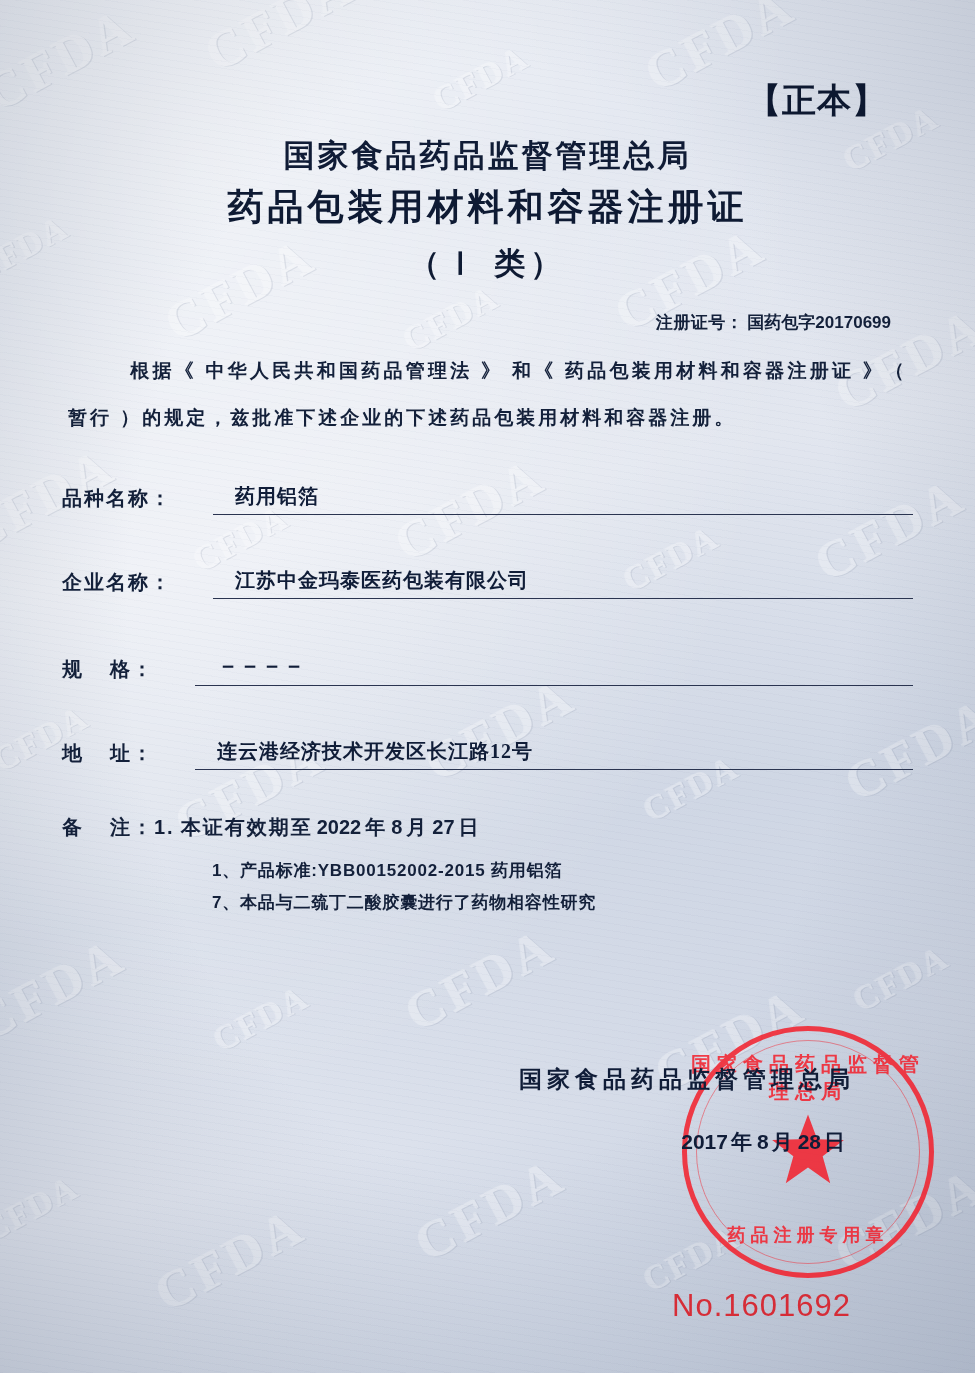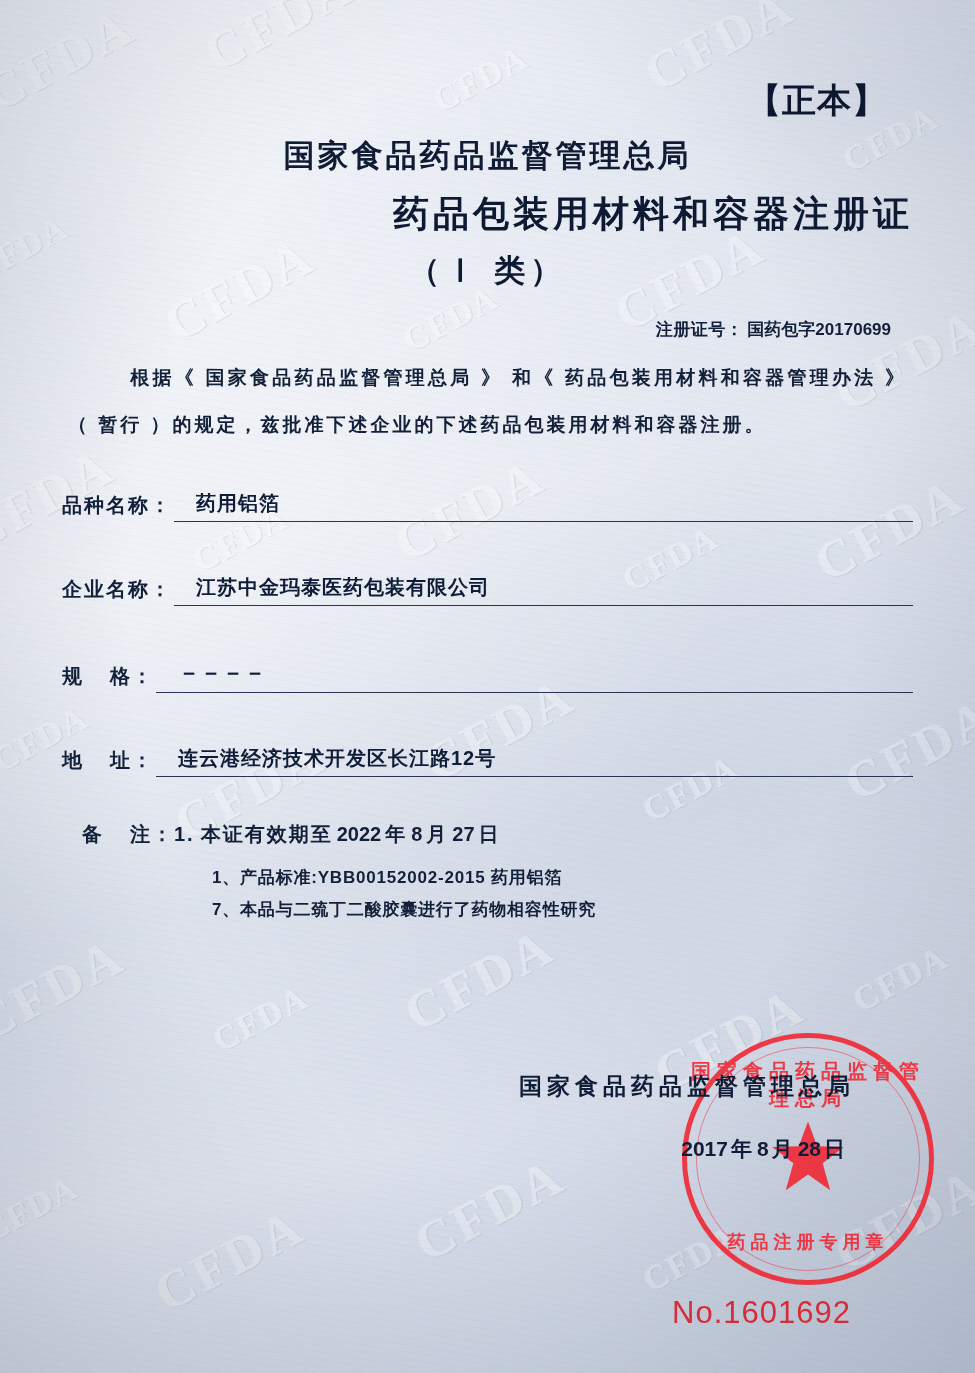--- a/index.html
+++ b/index.html
@@ -91,10 +91,9 @@
     font-size: 36px;
     font-weight: 700;
     letter-spacing: 4px;
-    margin-top: 13px;
+    margin-top: 6px;
     font-family: "Liberation Sans", sans-serif;
     color: #0e1a33;
-    text-align: right;
   }
   .title-class {
     font-size: 31px;

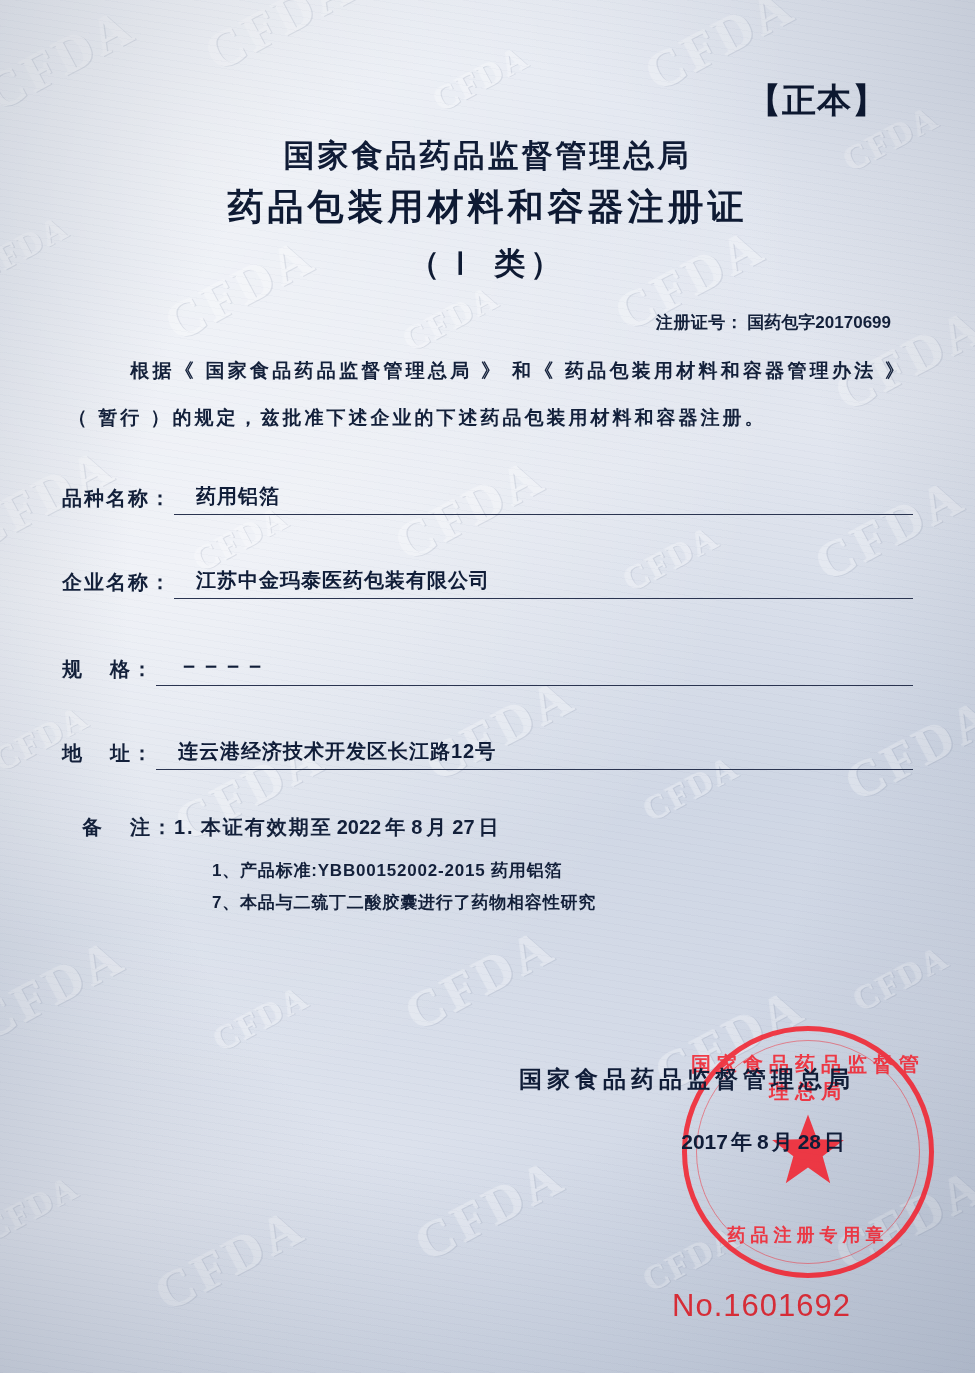--- a/index.html
+++ b/index.html
@@ -339,7 +339,7 @@
       <span class="label">注册证号：</span><span class="value">国药包字20170699</span>
     </div>
 
-    <div class="para"><span class="indent"></span><span>根据《 国家食品药品监督管理总局 》 和《 药品包装用材料和容器管理办法 》（ 暂行 ）的规定，兹批准下述企业的下述药品包装用材料和容器注册。</span></div>
+    <div class="para"><span class="indent"></span><span>根据《 中华人民共和国药品管理法 》 和《 药品包装用材料和容器注册证 》（ 暂行 ）的规定，兹批准下述企业的下述药品包装用材料和容器注册。</span></div>
 
     <div class="fields">
 

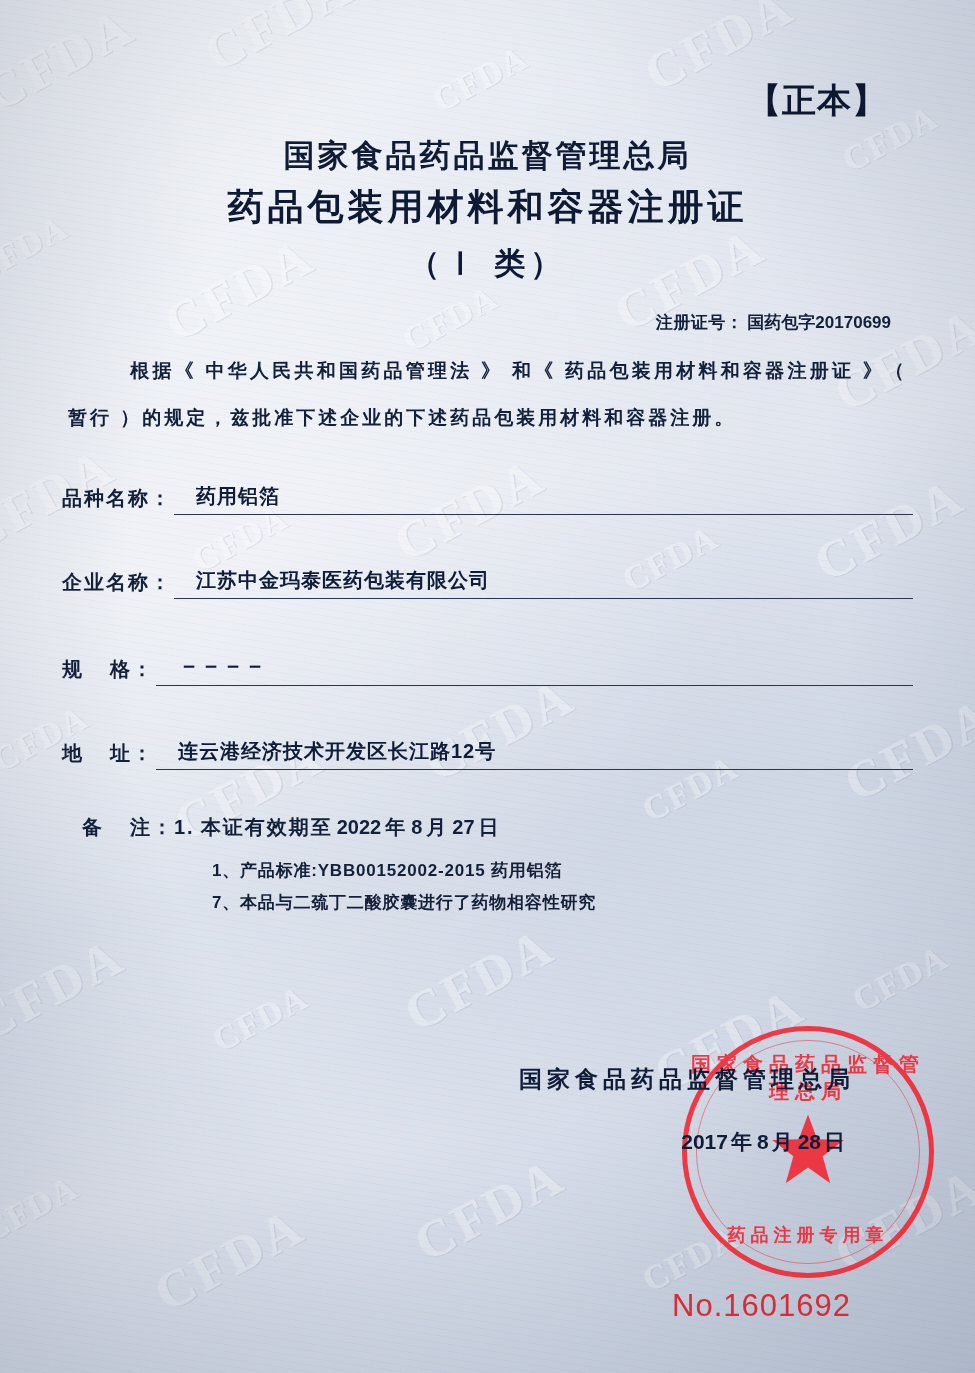--- a/index.html
+++ b/index.html
@@ -136,6 +136,7 @@
     align-items: flex-end;
     margin-bottom: 52px;
     font-family: "Liberation Sans", sans-serif;
+    gap: 39px;
   }
   .field-label {
     font-size: 20px;

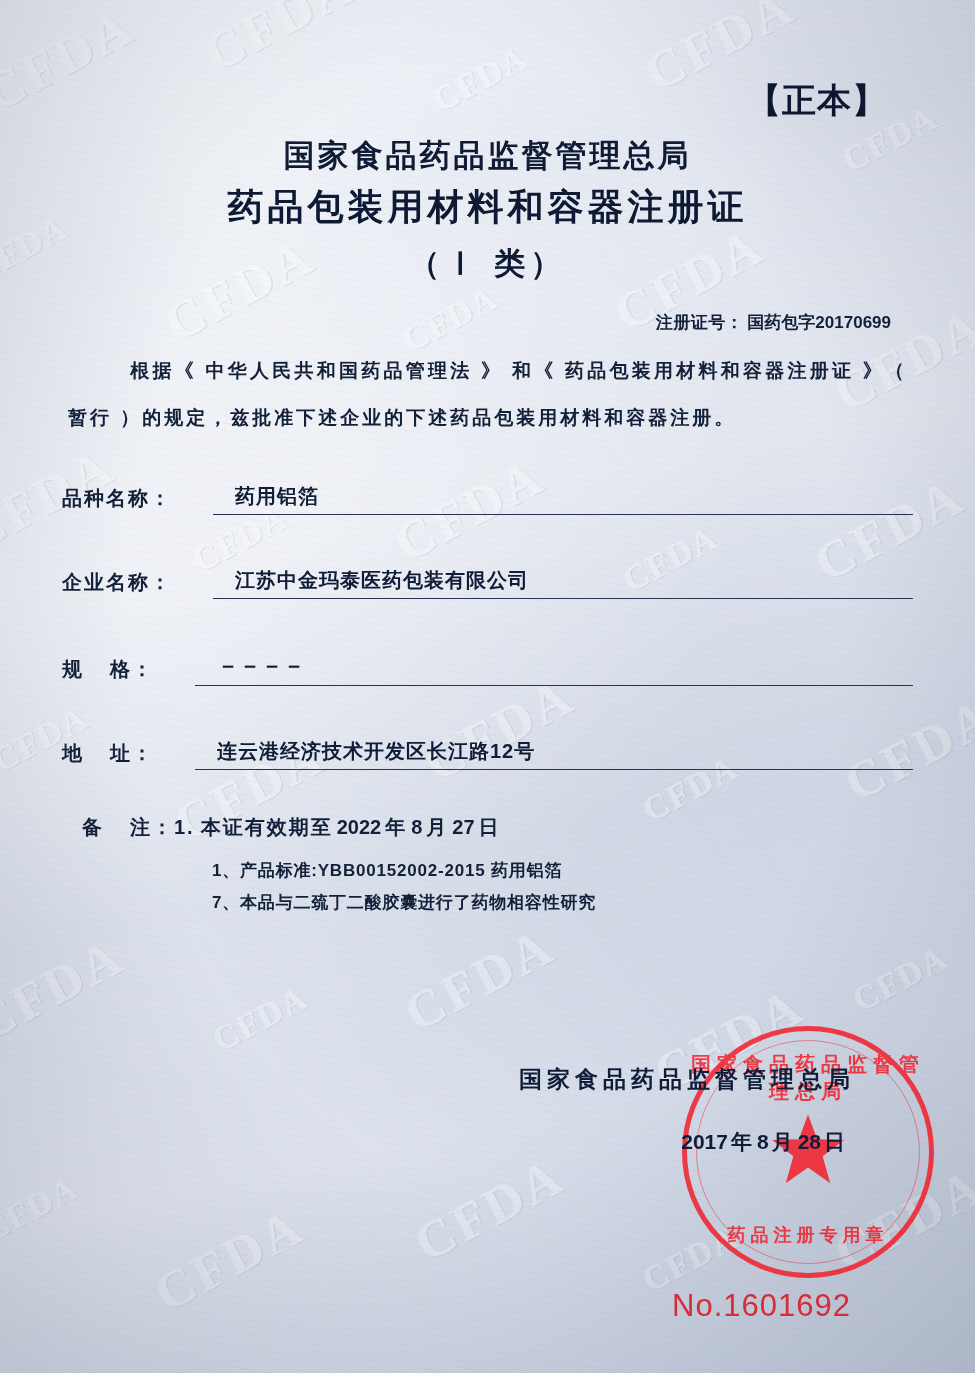--- a/index.html
+++ b/index.html
@@ -151,6 +151,7 @@
     border-bottom: 1.6px solid #2a3450;
     padding: 0 0 4px 22px;
     margin-left: 2px;
+    font-family: Liberation Serif, serif;
   }
   .field-value {
     font-size: 20px;

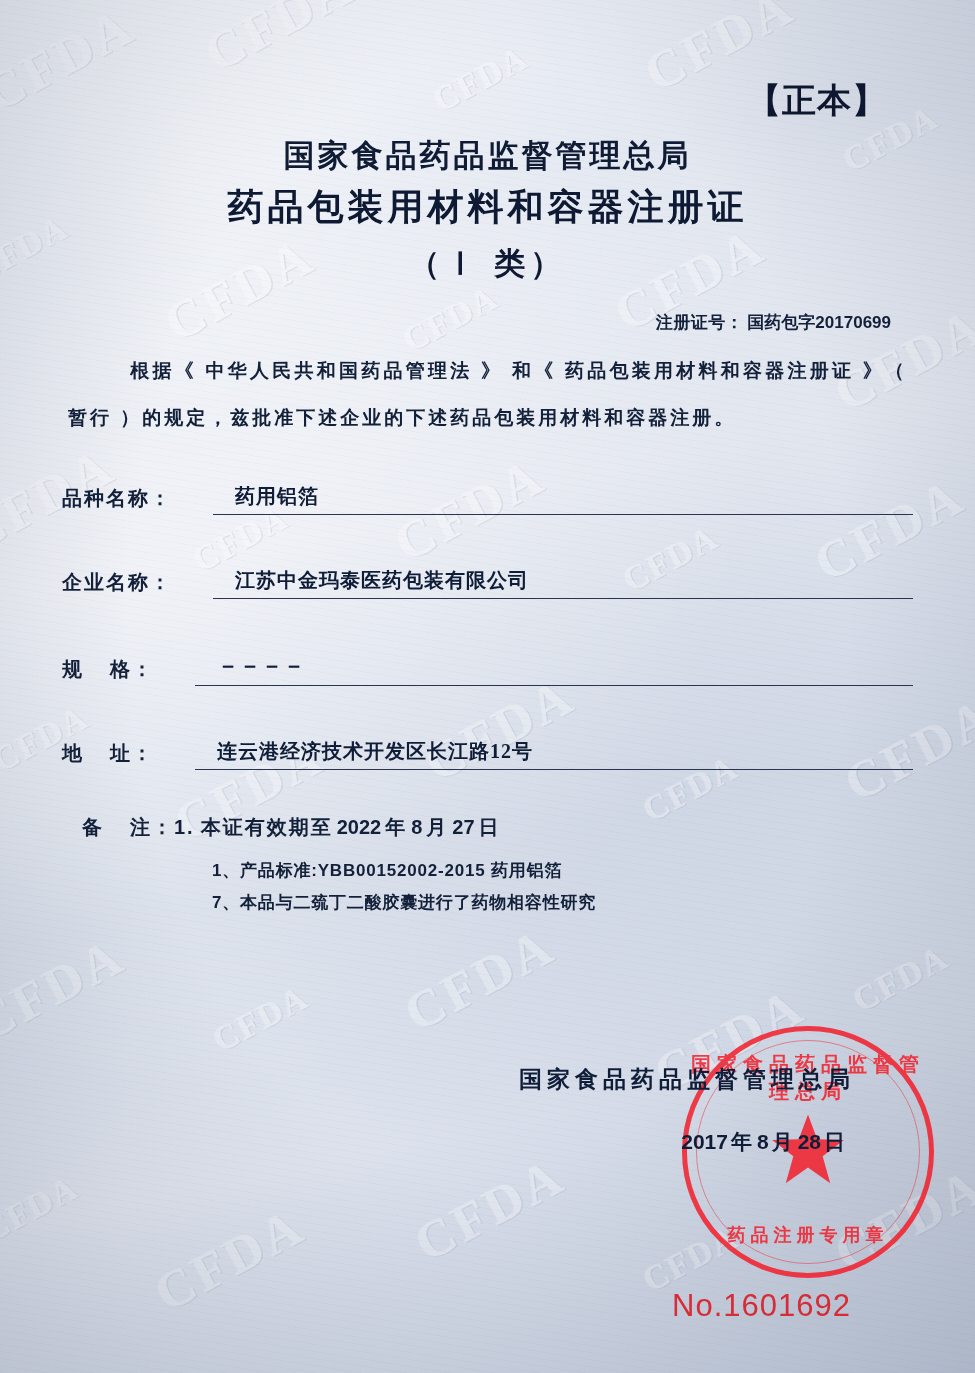--- a/index.html
+++ b/index.html
@@ -167,7 +167,6 @@
     align-items: baseline;
     font-family: "Liberation Sans", sans-serif;
     margin-top: -8px;
-    margin-left: 20px;
   }
   .remark-label {
     font-size: 20px;

